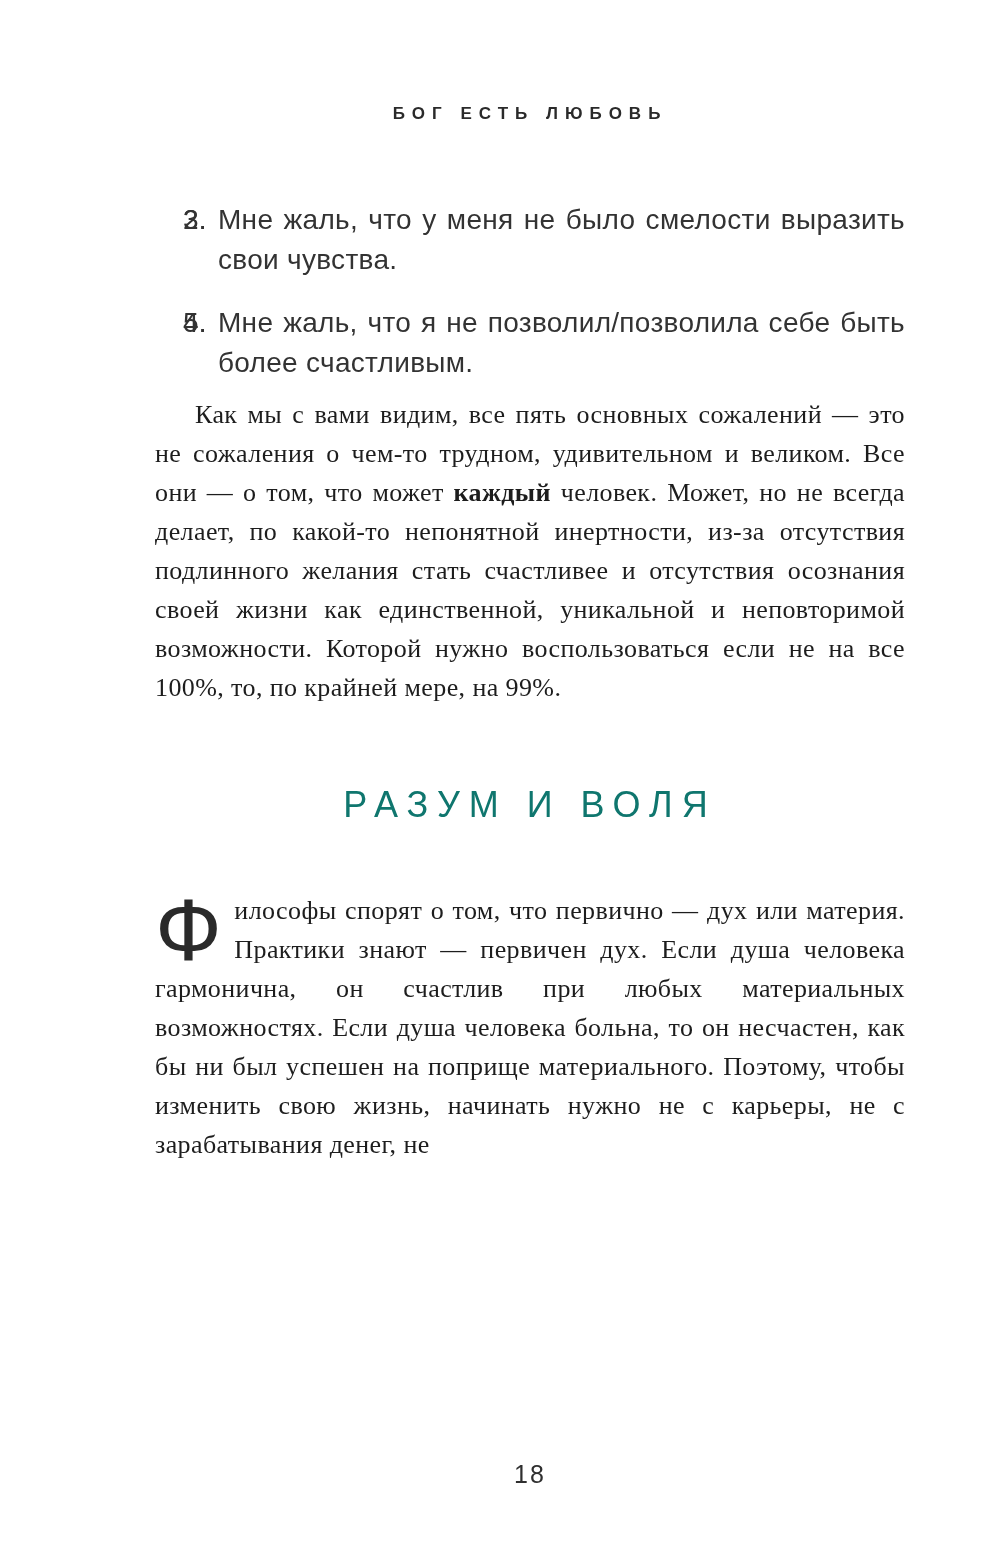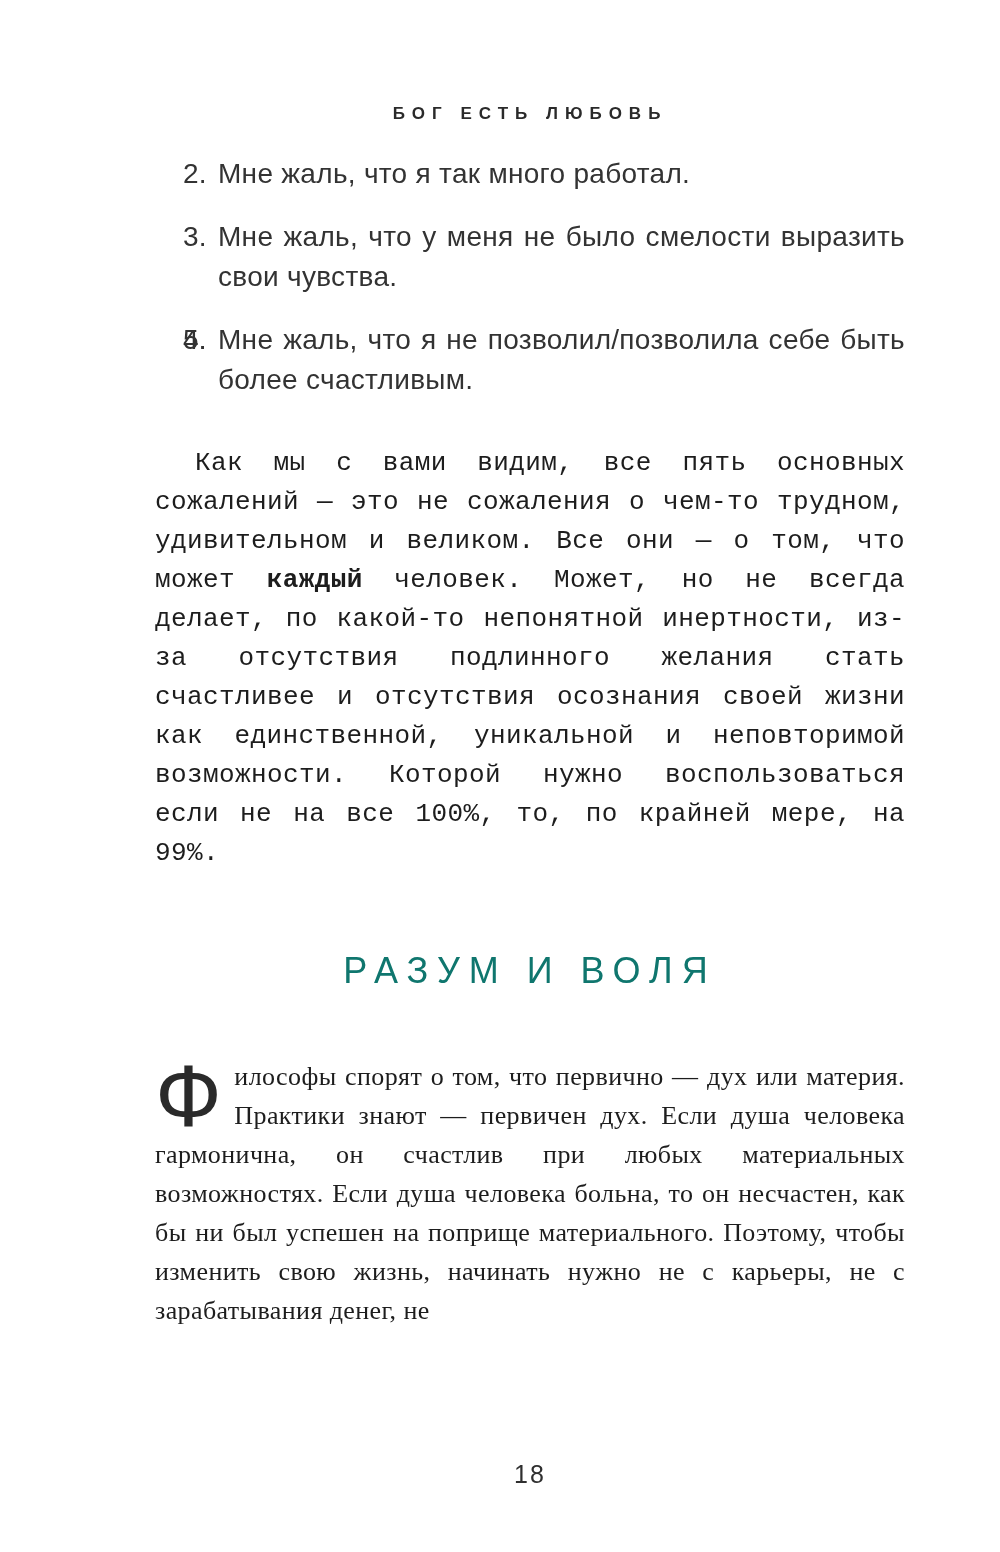--- a/index.html
+++ b/index.html
@@ -26,7 +26,7 @@
     font-weight: 600;
     letter-spacing: 7px;
     color: #2a2a2a;
-    margin-bottom: 30px;
+    margin-bottom: 76px;
   }
 
   

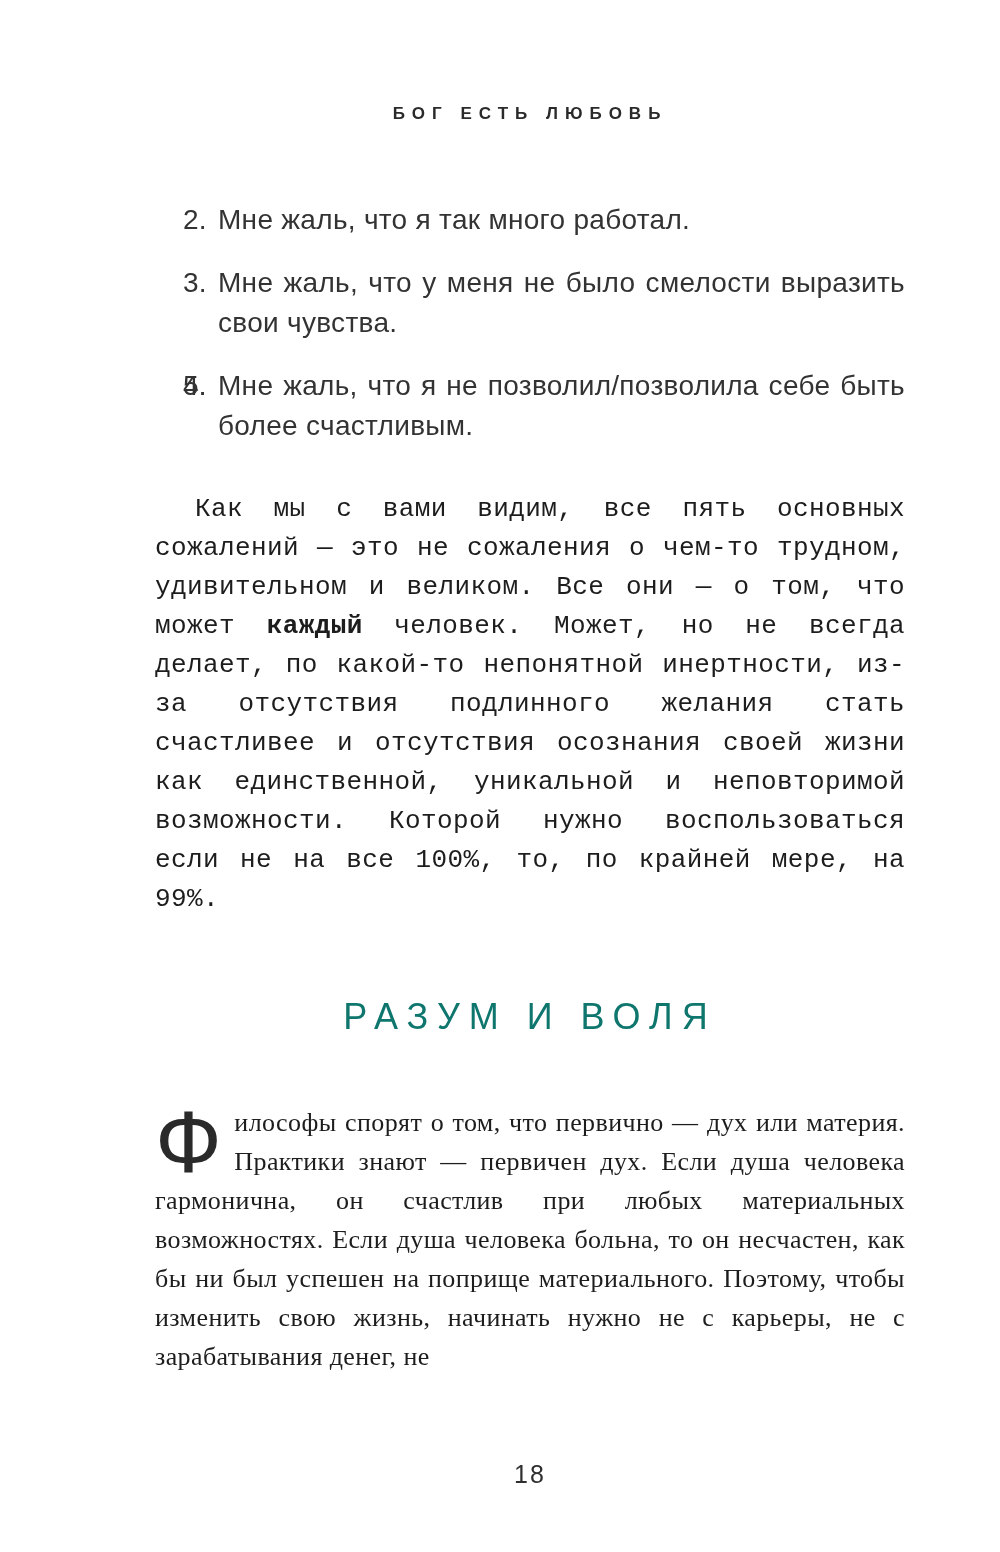--- a/index.html
+++ b/index.html
@@ -118,7 +118,7 @@
 
   <ol class="regret-list">
     <li>
-      <span class="num">2.</span><span>Мне жаль, что я так много работал.</span>
+      <span class="num">2.</span>
     </li>
     <li>
       <span class="num">3.</span><span>Мне жаль, что у меня не было смелости выразить свои чувства.</span>

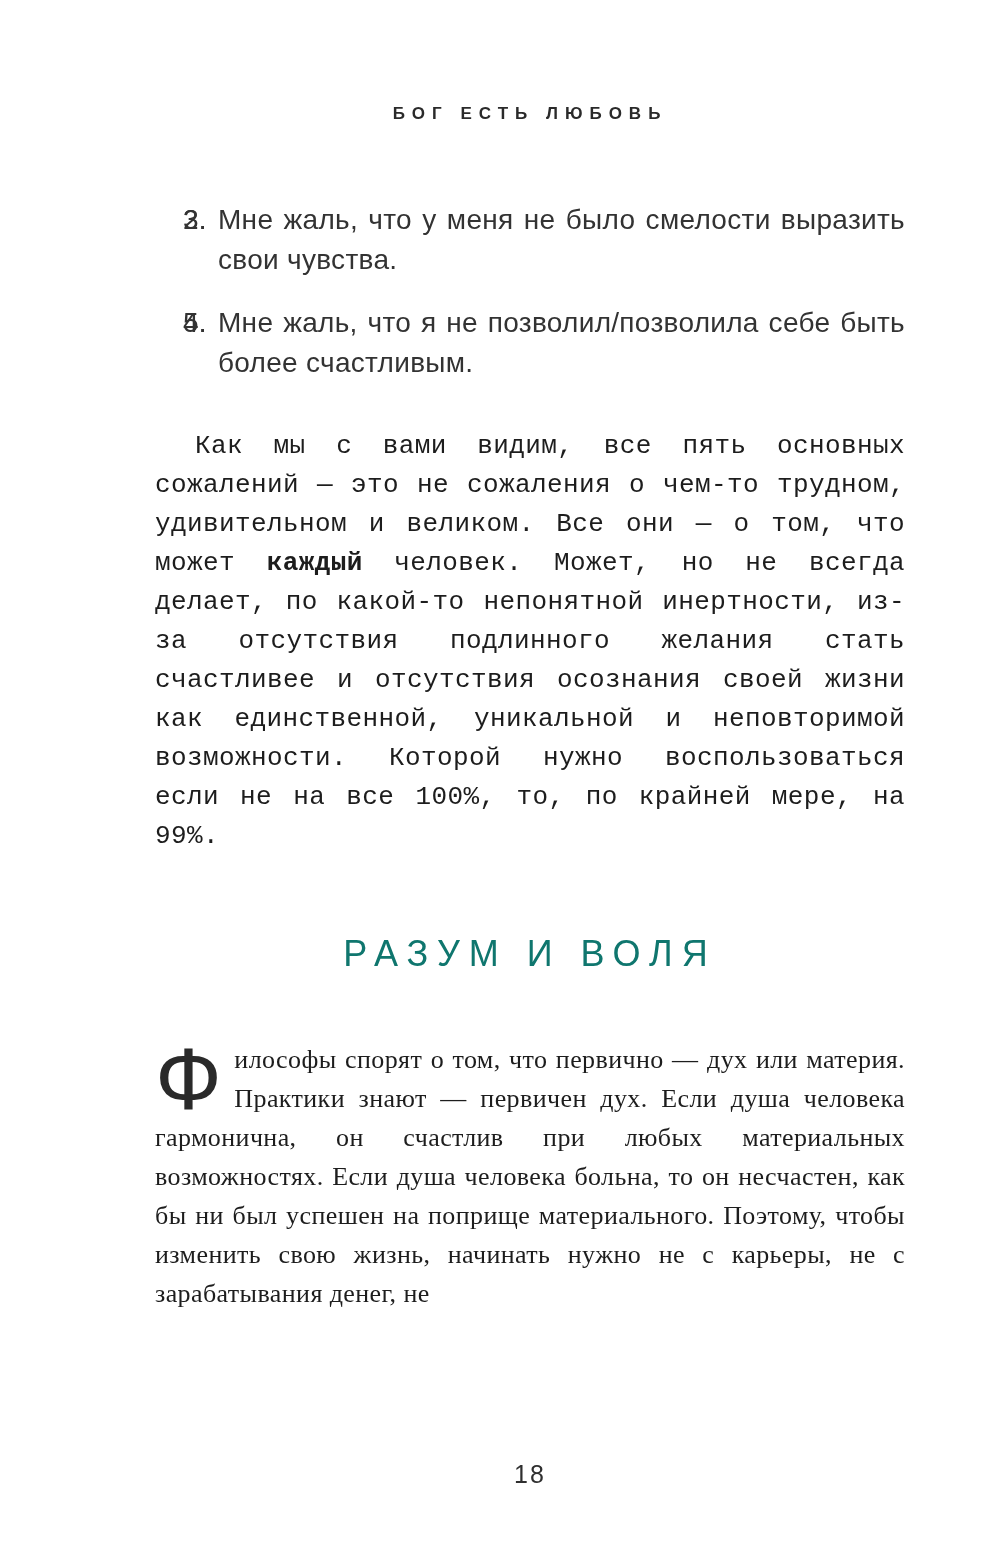--- a/index.html
+++ b/index.html
@@ -62,9 +62,8 @@
     letter-spacing: 0.4px;
   }
   .para-regrets {
-    margin-top: 44px;
+    margin-top: 12px;
     text-indent: 40px;
-    font-family: Liberation Mono, monospace;
   }
   .para-regrets b { font-weight: 700; }
 

